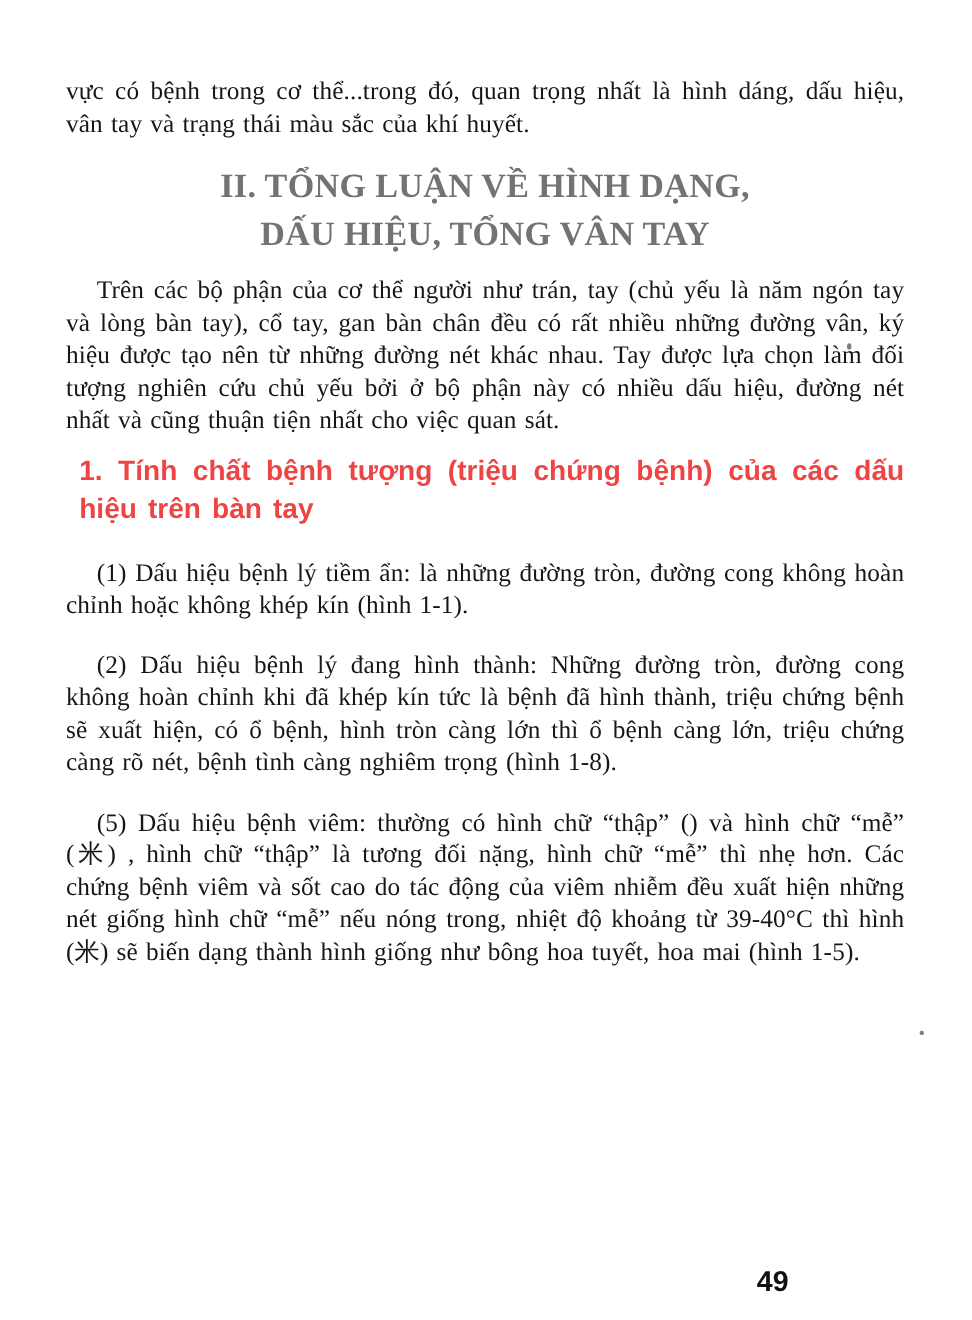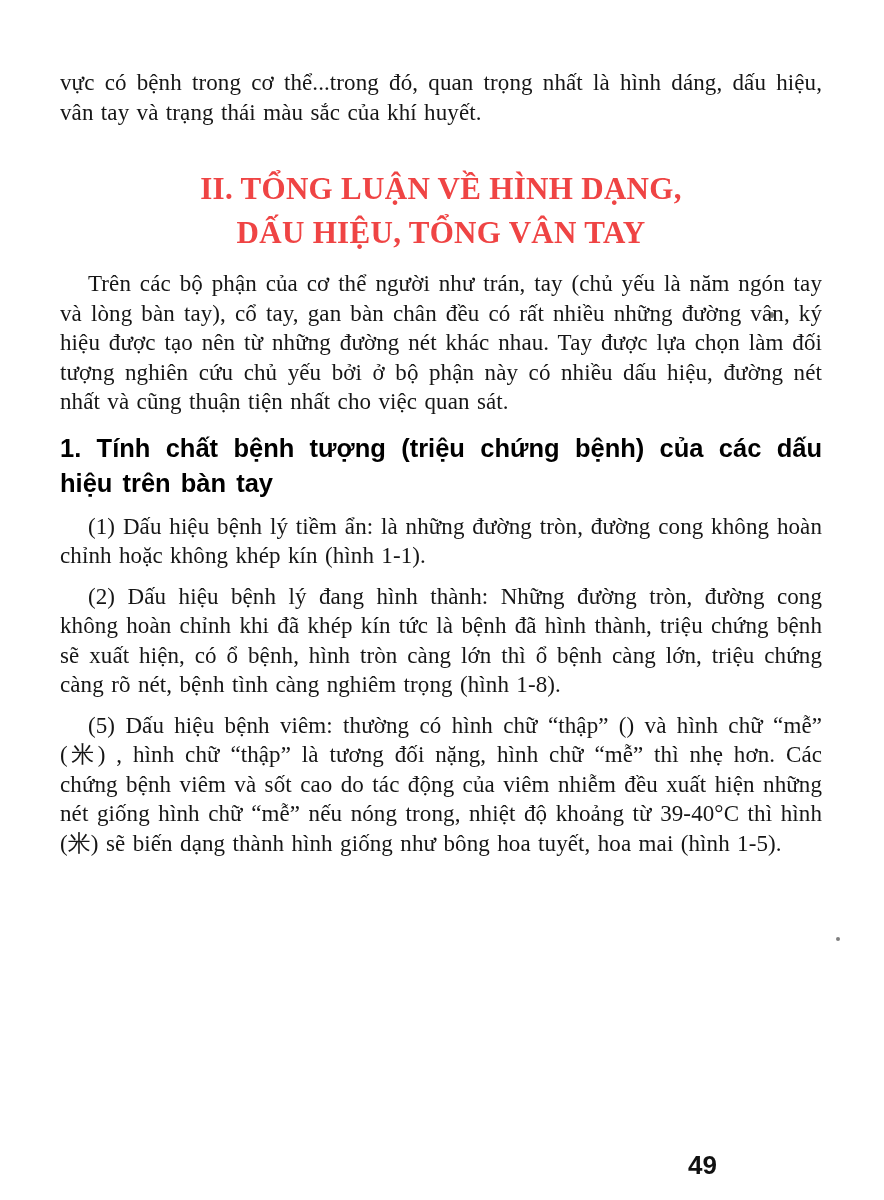--- a/index.html
+++ b/index.html
@@ -34,14 +34,14 @@
     margin-top: 11px;
   }
   .section-heading {
-    margin: 40px 0 0 0;
+    margin: 20px 0 0 0;
     text-align: center;
     font-family: "Liberation Serif", "DejaVu Serif", serif;
     font-weight: 700;
     font-size: 31px;
     line-height: 44px;
     letter-spacing: 0.3px;
-    color: #ef4444;
+    color: #737373;
   }
   .section-heading .line {
     display: block;

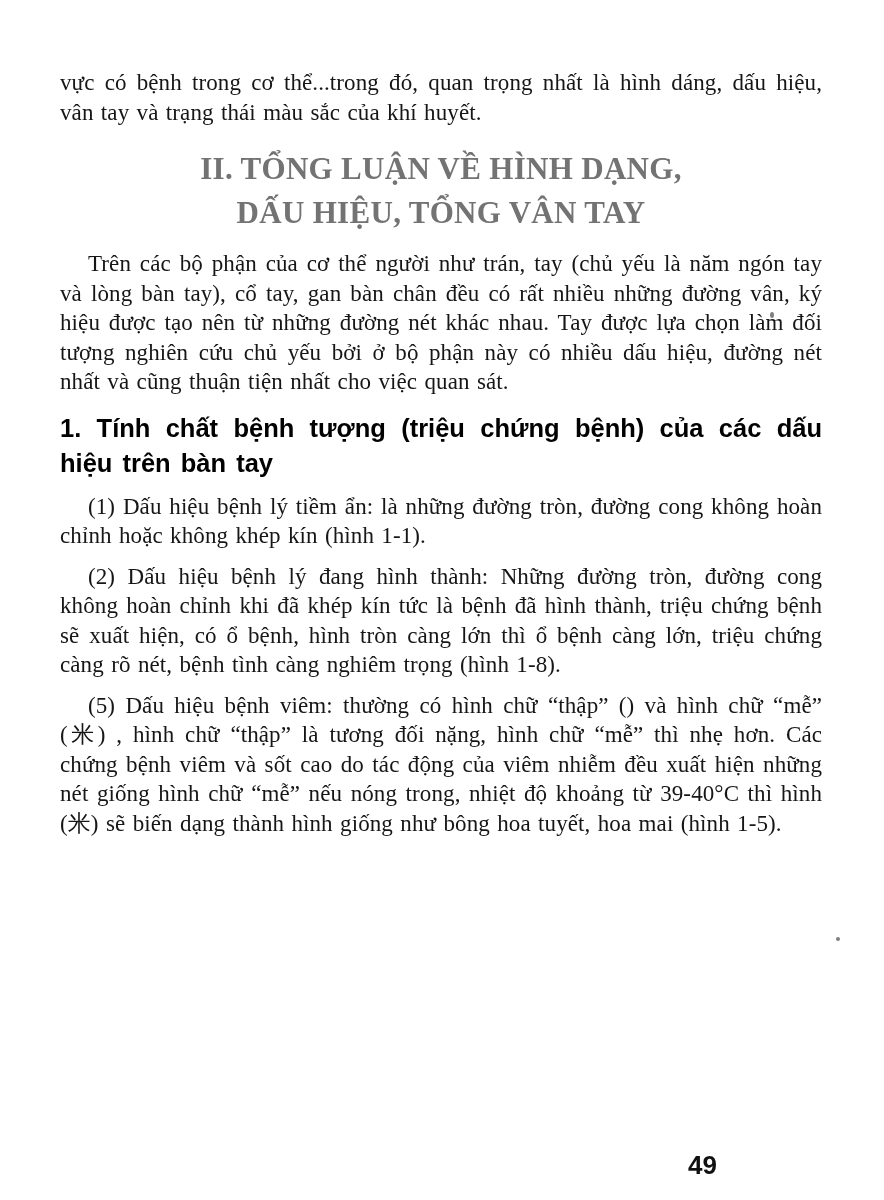--- a/index.html
+++ b/index.html
@@ -47,14 +47,14 @@
     display: block;
   }
   .subsection-heading {
-    margin: 14px 0 0 0;
+    margin: 14px 0 0 12px;
     font-family: "Liberation Sans", "DejaVu Sans", sans-serif;
     font-weight: 700;
     font-size: 25.5px;
     line-height: 35px;
     text-align: justify;
     word-spacing: 3px;
-    color: #000000;
+    color: #ef4444;
   }
   .page-number {
     position: absolute;

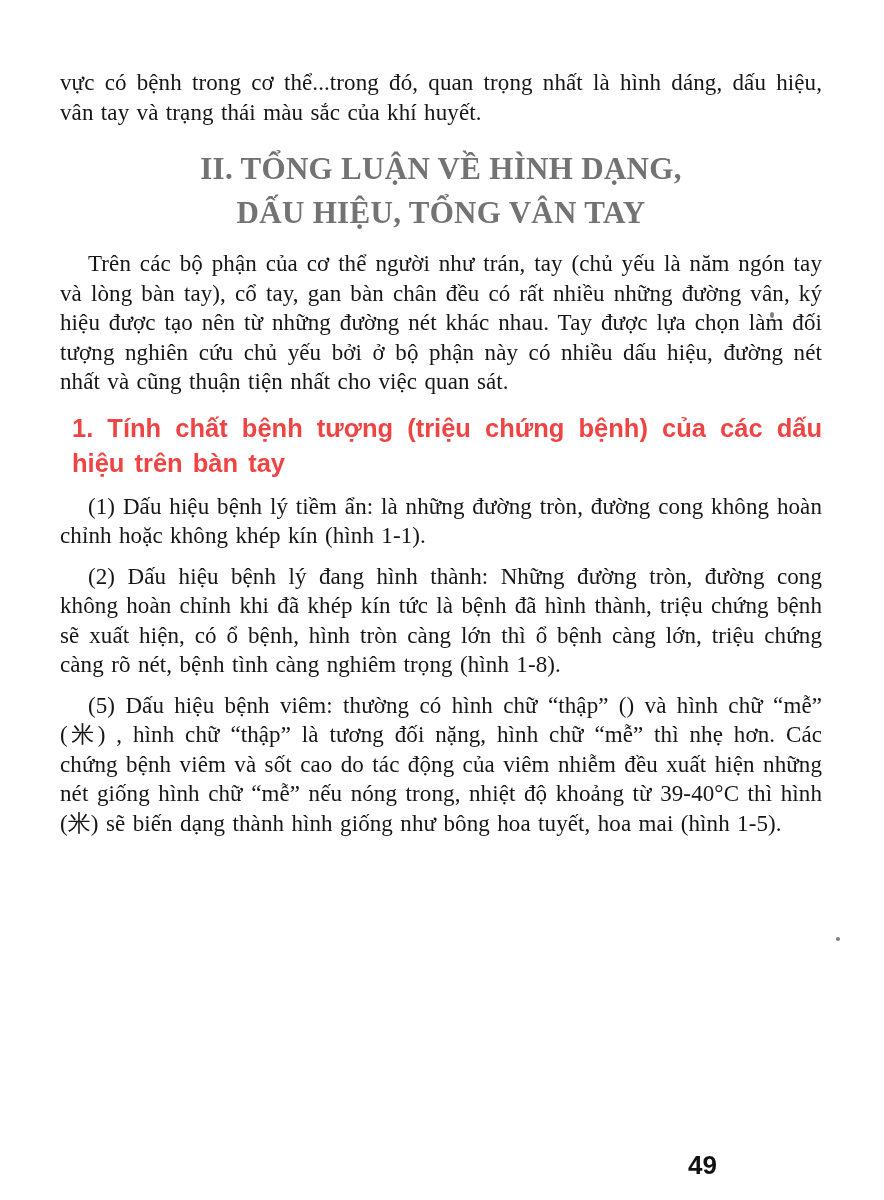--- a/index.html
+++ b/index.html
@@ -31,7 +31,7 @@
     text-indent: 0;
   }
   .para-gap {
-    margin-top: 11px;
+    margin-top: 25px;
   }
   .section-heading {
     margin: 20px 0 0 0;

